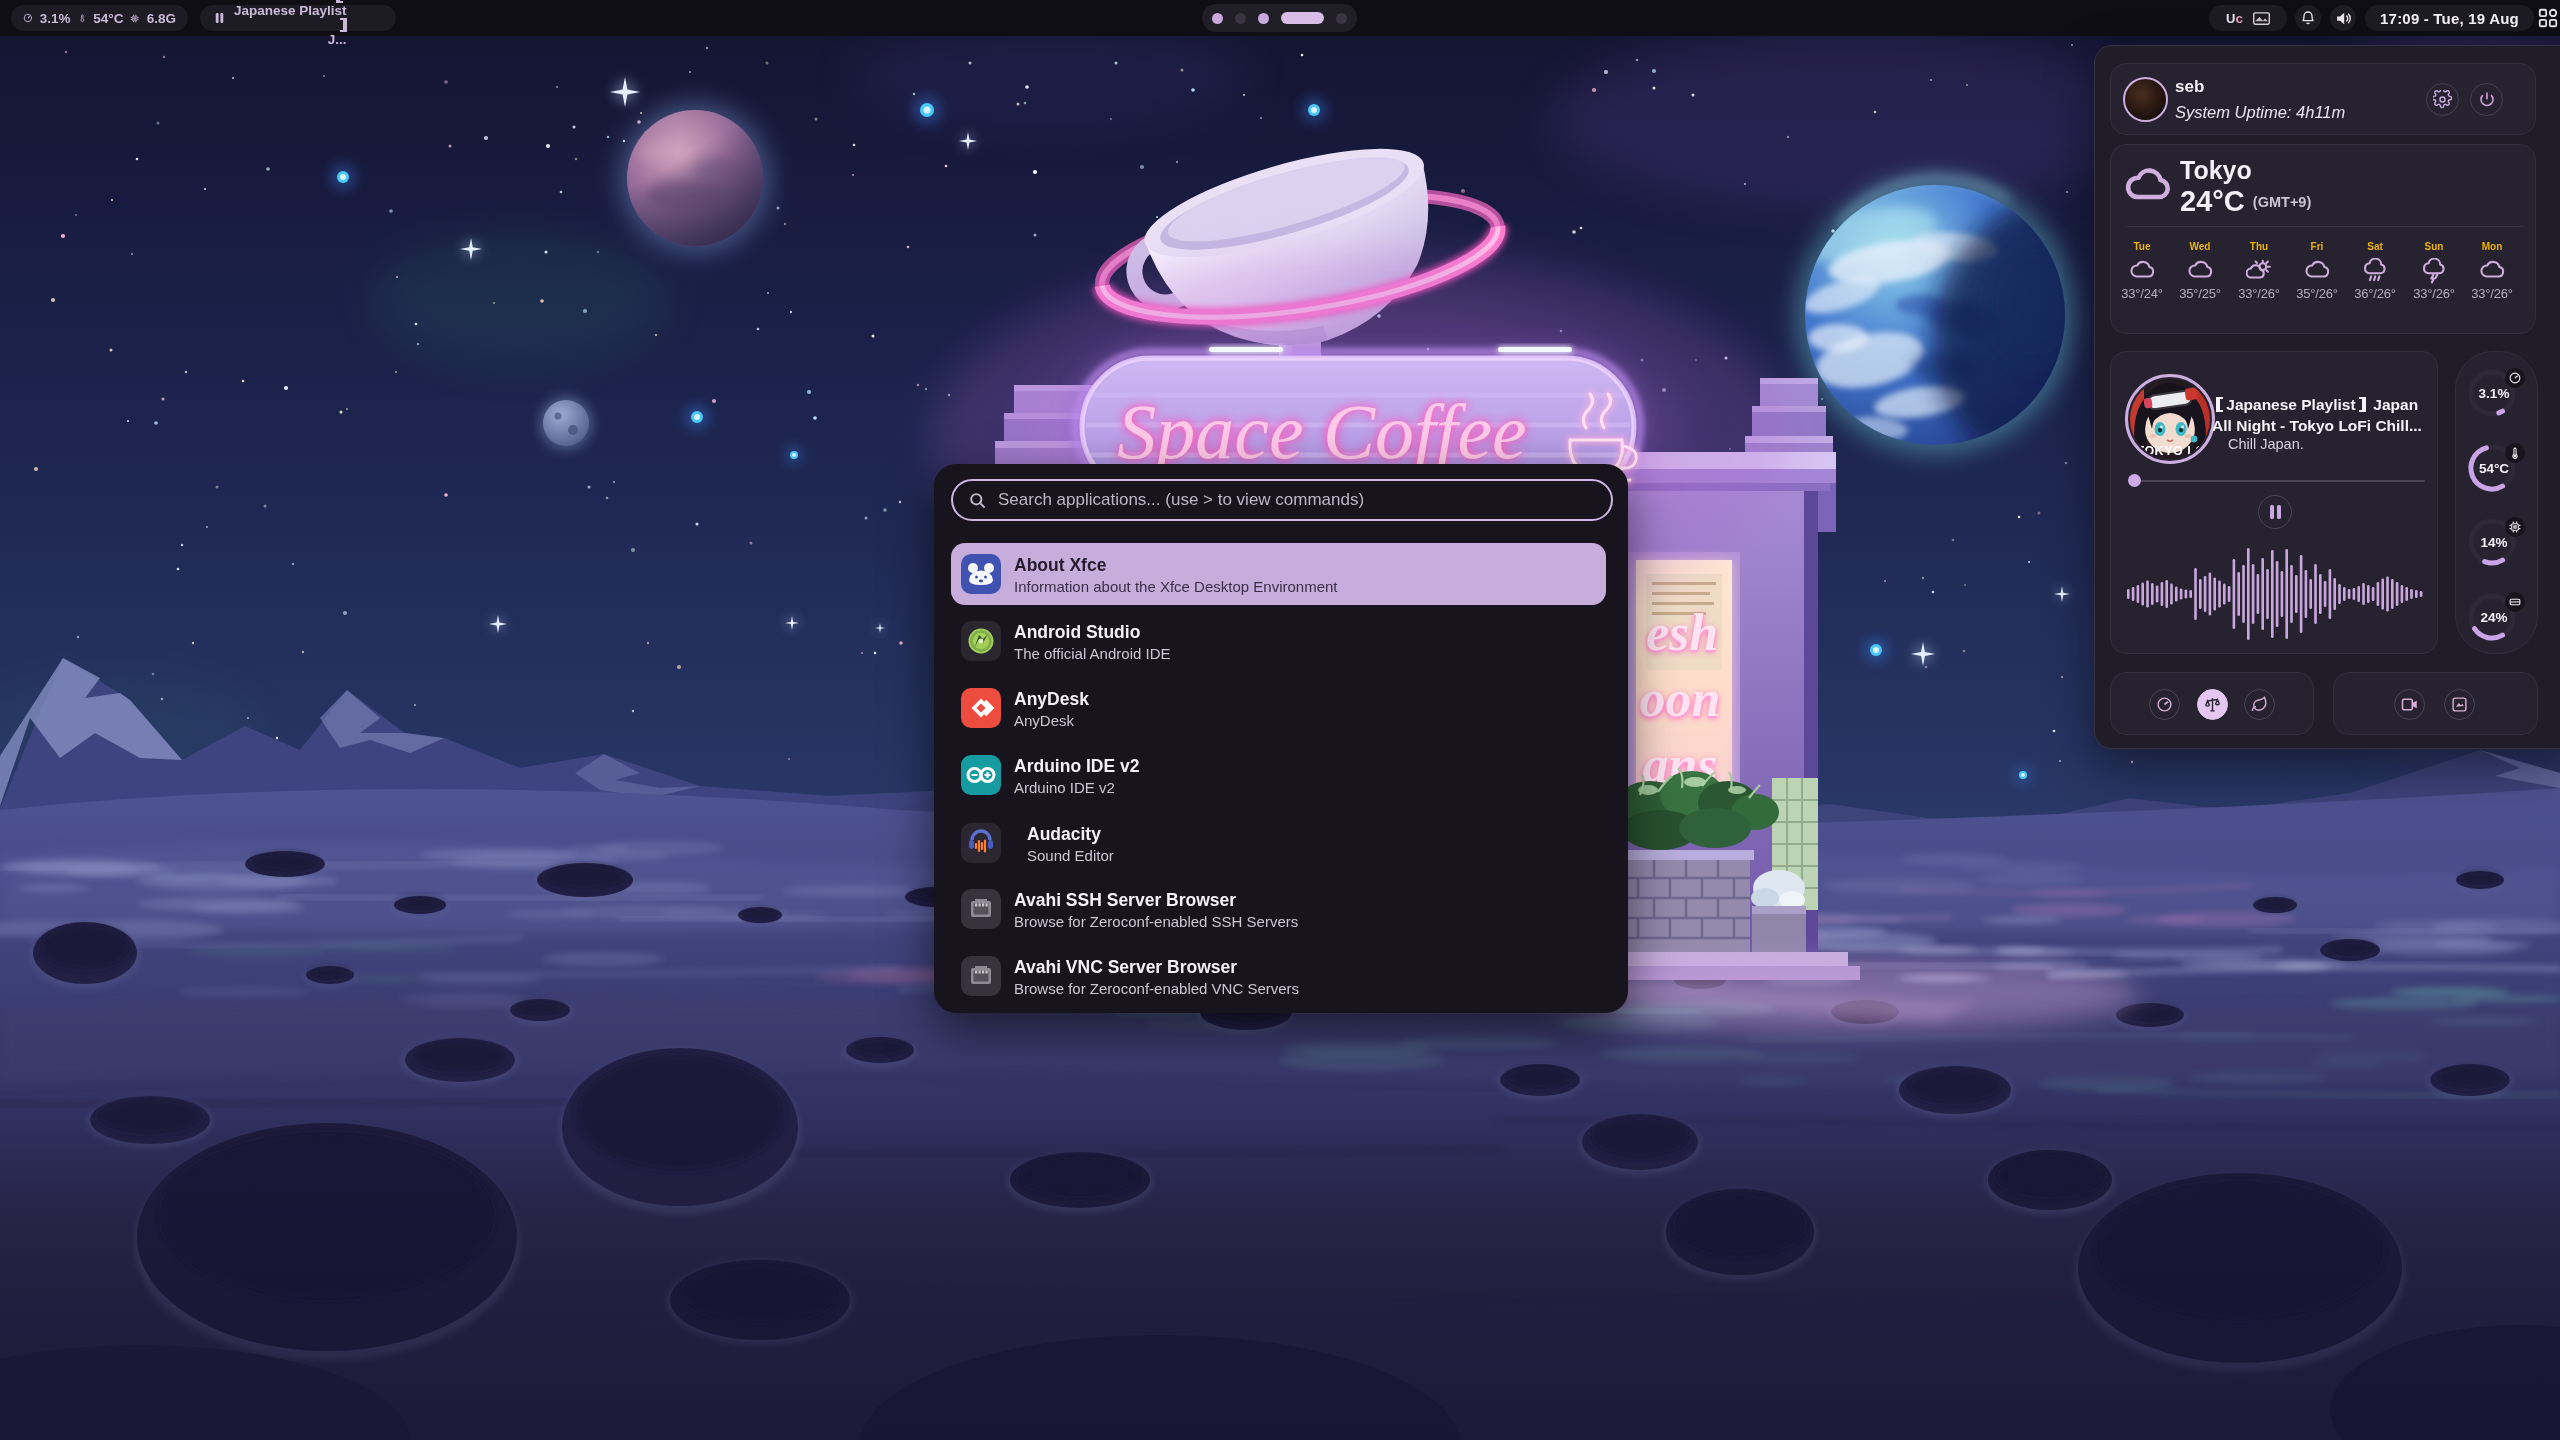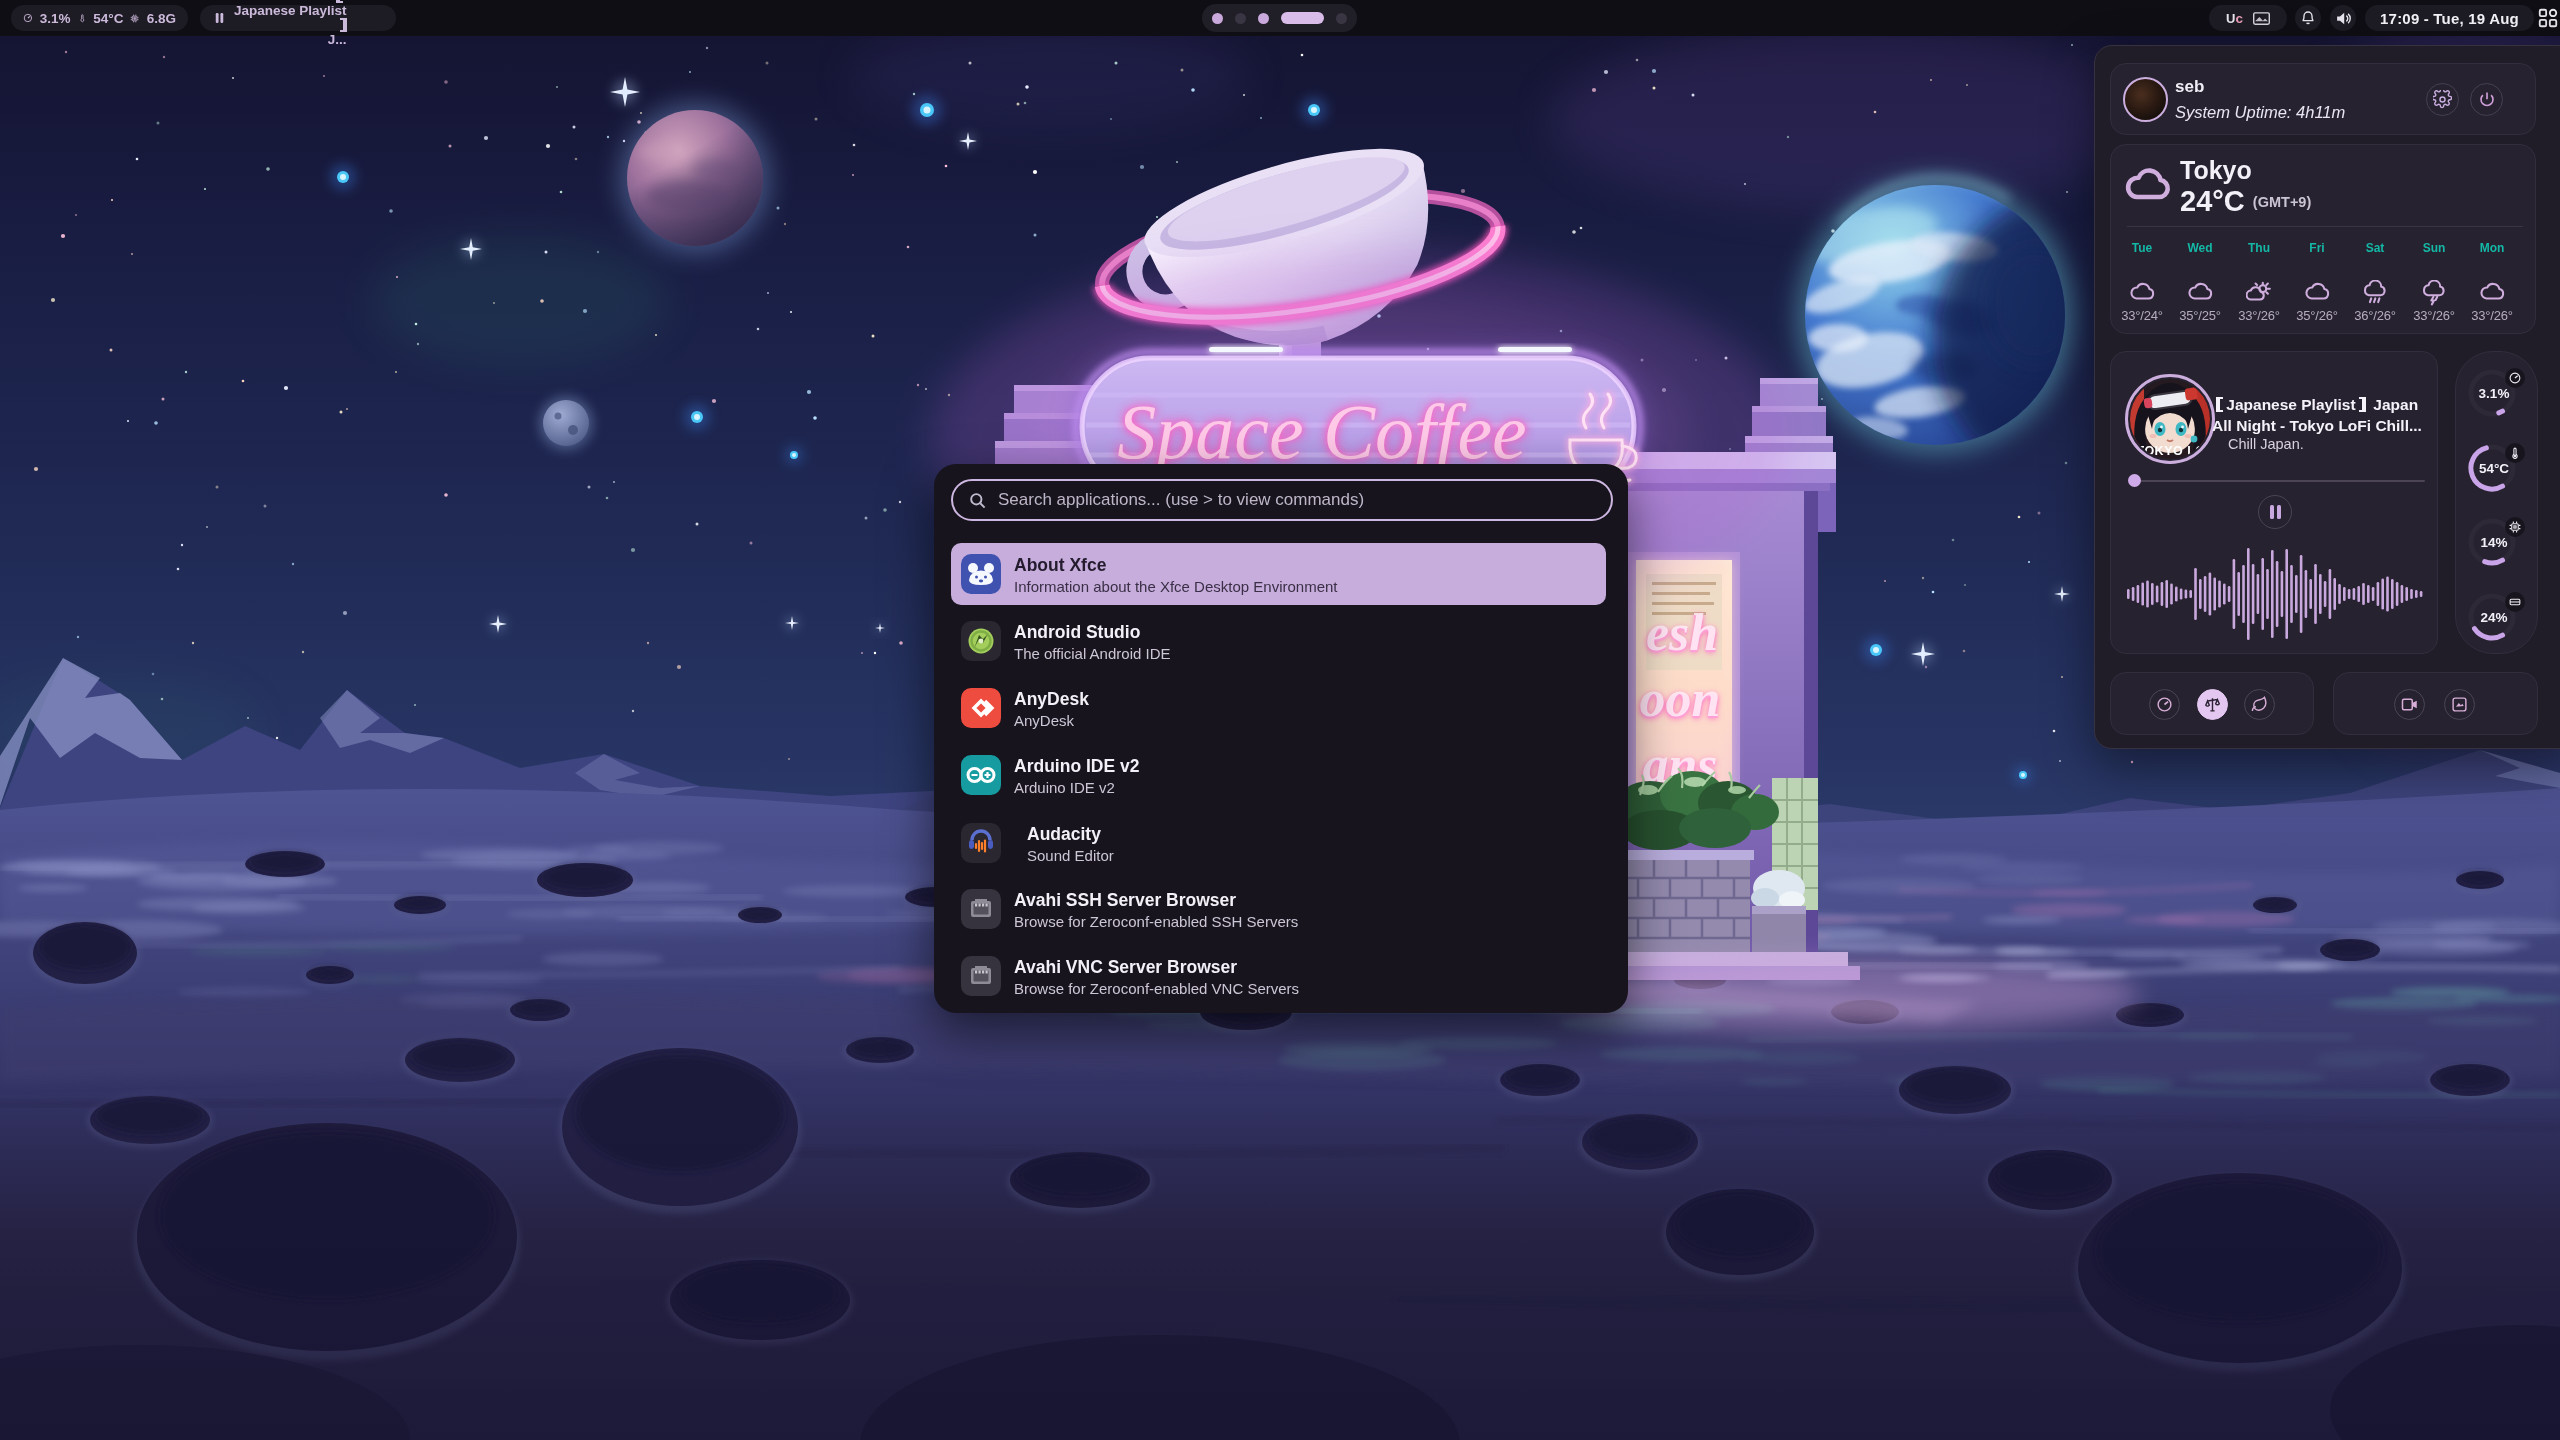--- a/index.html
+++ b/index.html
@@ -35,7 +35,7 @@
 .circb2{position:absolute;width:31px;height:31px;border-radius:50%;border:1.5px solid #4a4454;display:flex;align-items:center;justify-content:center;}
 .circb2.on{background:#e3c7f0;border-color:#e3c7f0;}
 .wcol{position:absolute;top:96px;width:58px;text-align:center;}
-.wday{font-size:12px;font-weight:bold;color:#14b8a6;margin-bottom:25px;}
+.wday{font-size:10px;font-weight:bold;color:#eab308;margin-bottom:6px;}
 .wcol svg{display:block;margin:0 auto;}
 .wtemp{font-size:13px;color:#b4adc0;margin-top:2px;letter-spacing:-0.2px;}
 #album{position:absolute;left:14px;top:22px;width:90px;height:90px;border-radius:50%;border:3px solid #cbaede;overflow:hidden;}

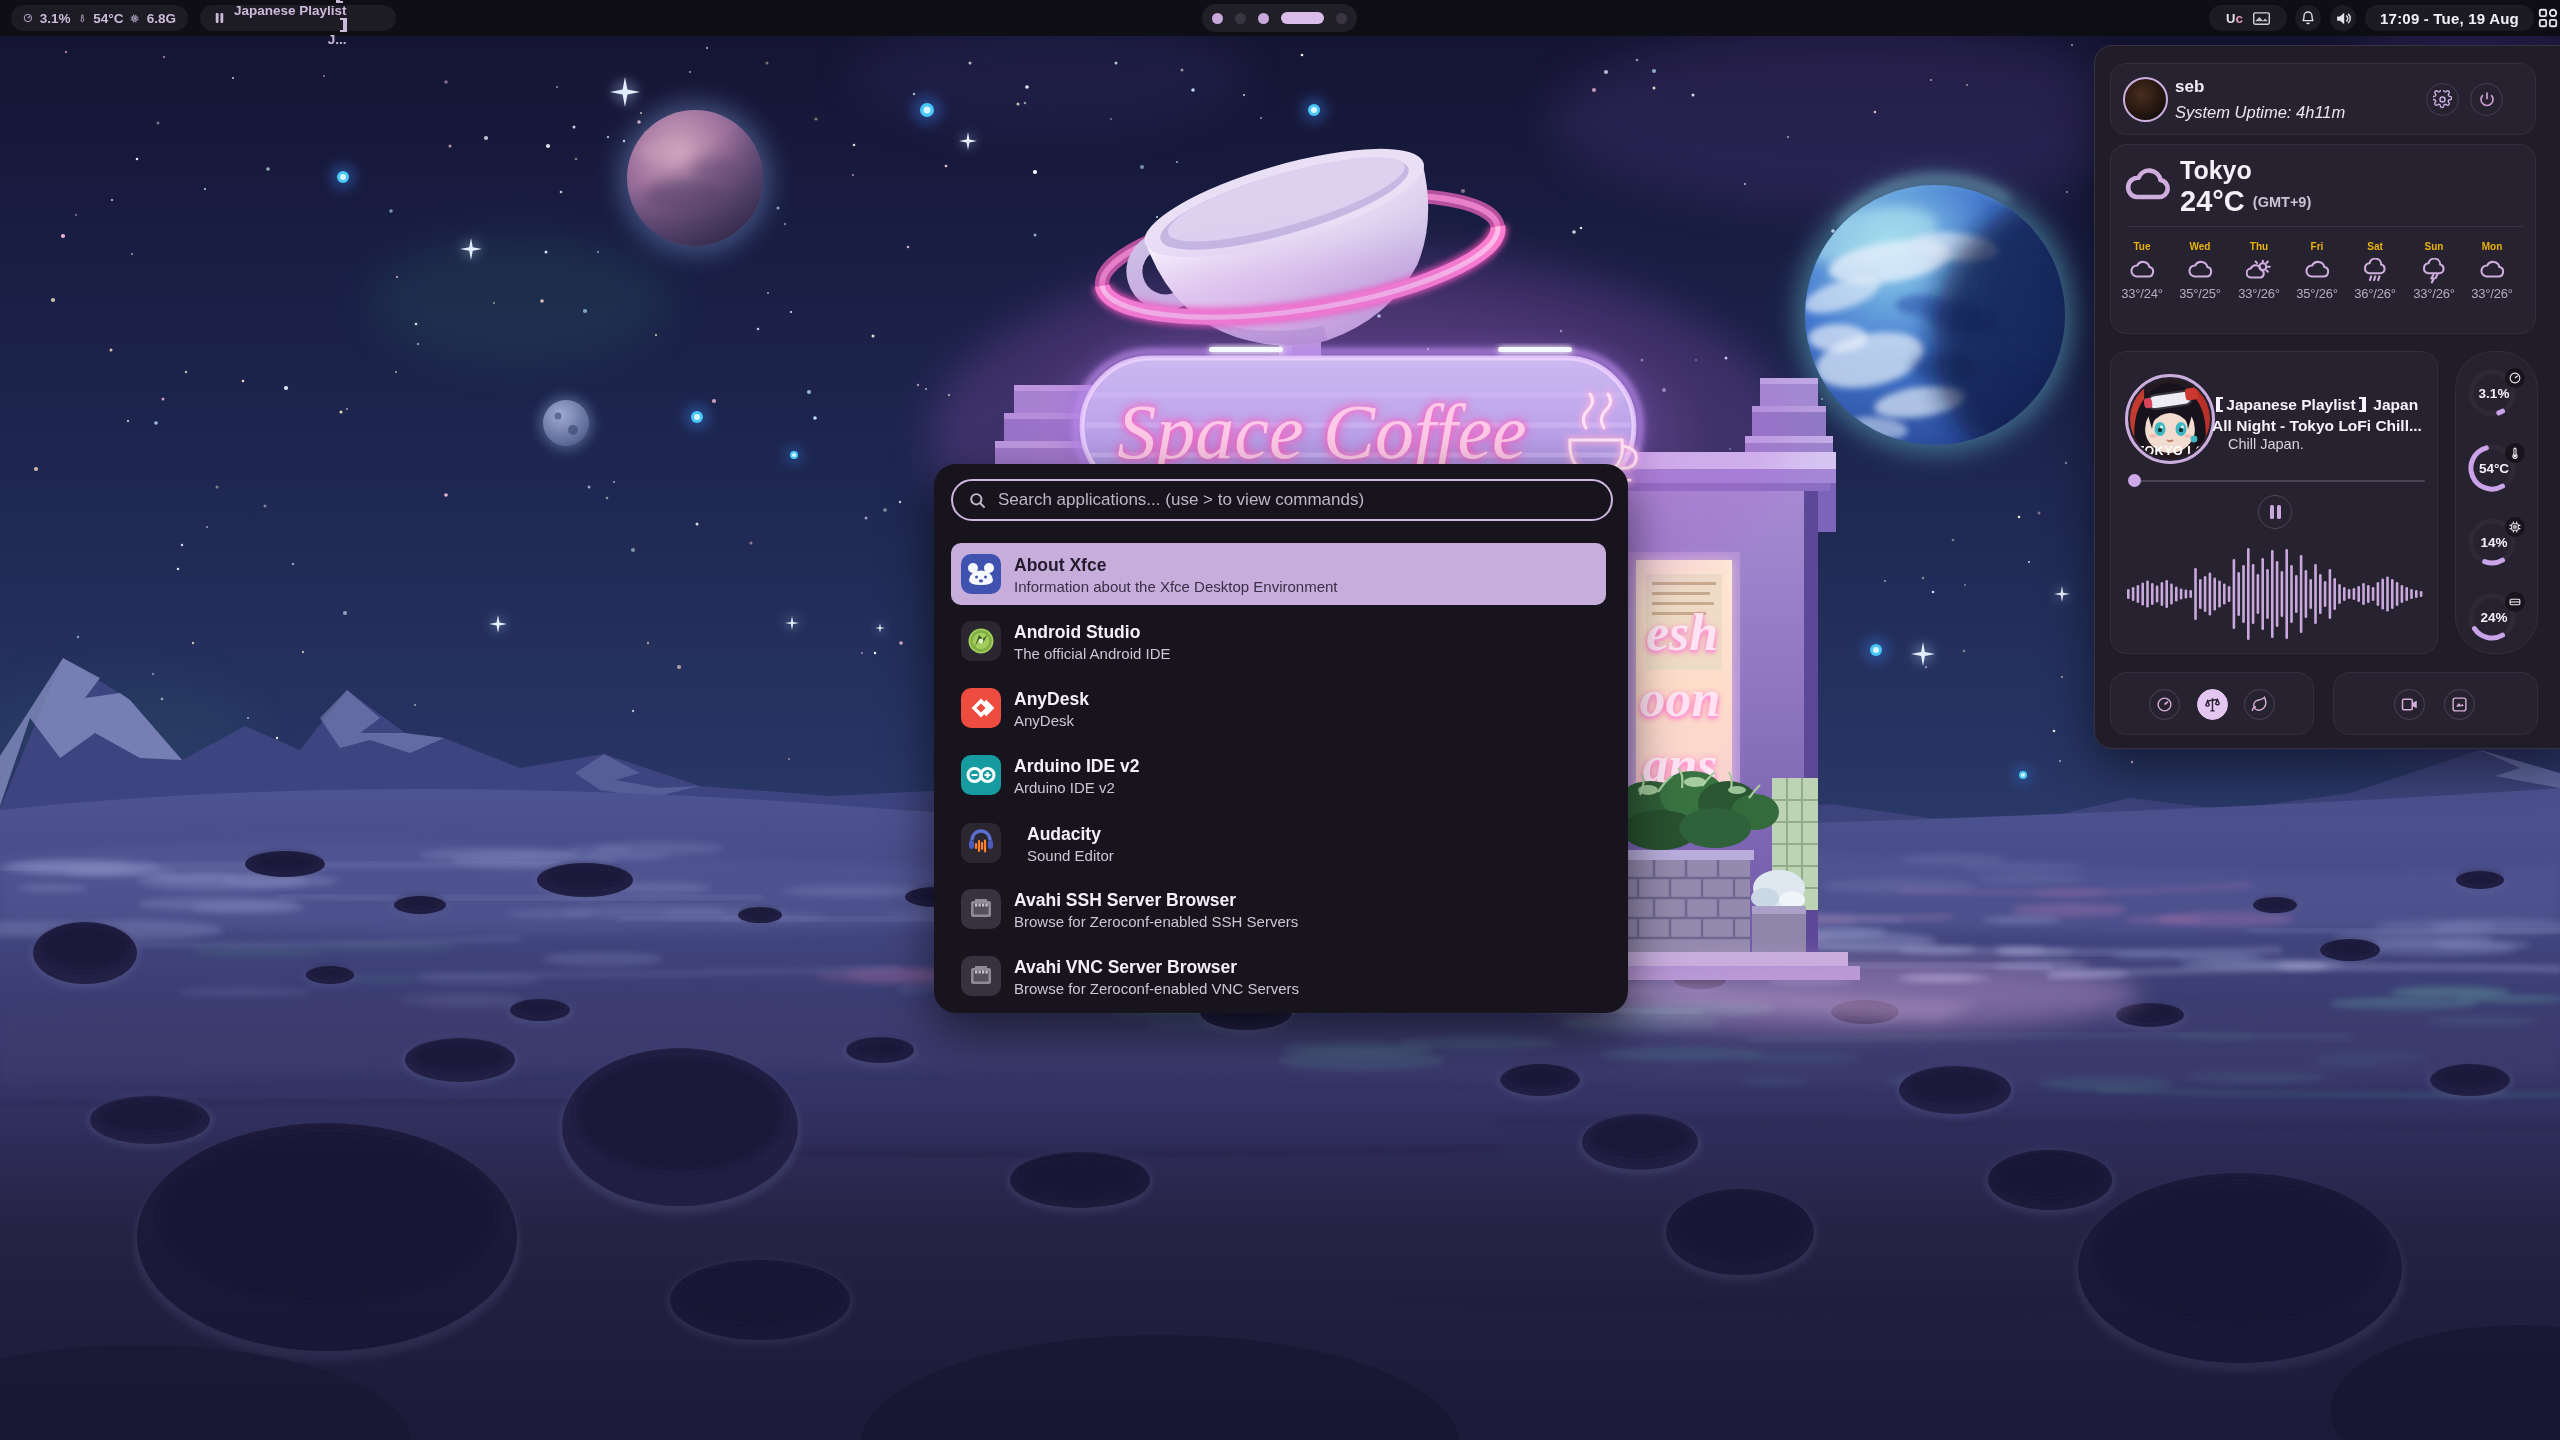--- a/index.html
+++ b/index.html
@@ -22,7 +22,7 @@
 .lrow:nth-of-type(2){top:79px;} .lrow:nth-of-type(3){top:146px;} .lrow:nth-of-type(4){top:213px;}
 .lrow:nth-of-type(5){top:280px;} .lrow:nth-of-type(6){top:348px;gap:26px;} .lrow:nth-of-type(7){top:414px;}
 .lrow:nth-of-type(8){top:481px;}
-.lrow.sel{background:#c7addb;border-radius:10px;}
+.lrow.sel{background:#c7addb;}
 .lrow .lt{font-size:17.5px;font-weight:bold;color:#f4f0f8;line-height:24px;}
 .lrow .ls{font-size:15px;color:#cdc6d6;line-height:19px;}
 .lrow.sel .lt{color:#241c2e;} .lrow.sel .ls{color:#3a2f47;}

